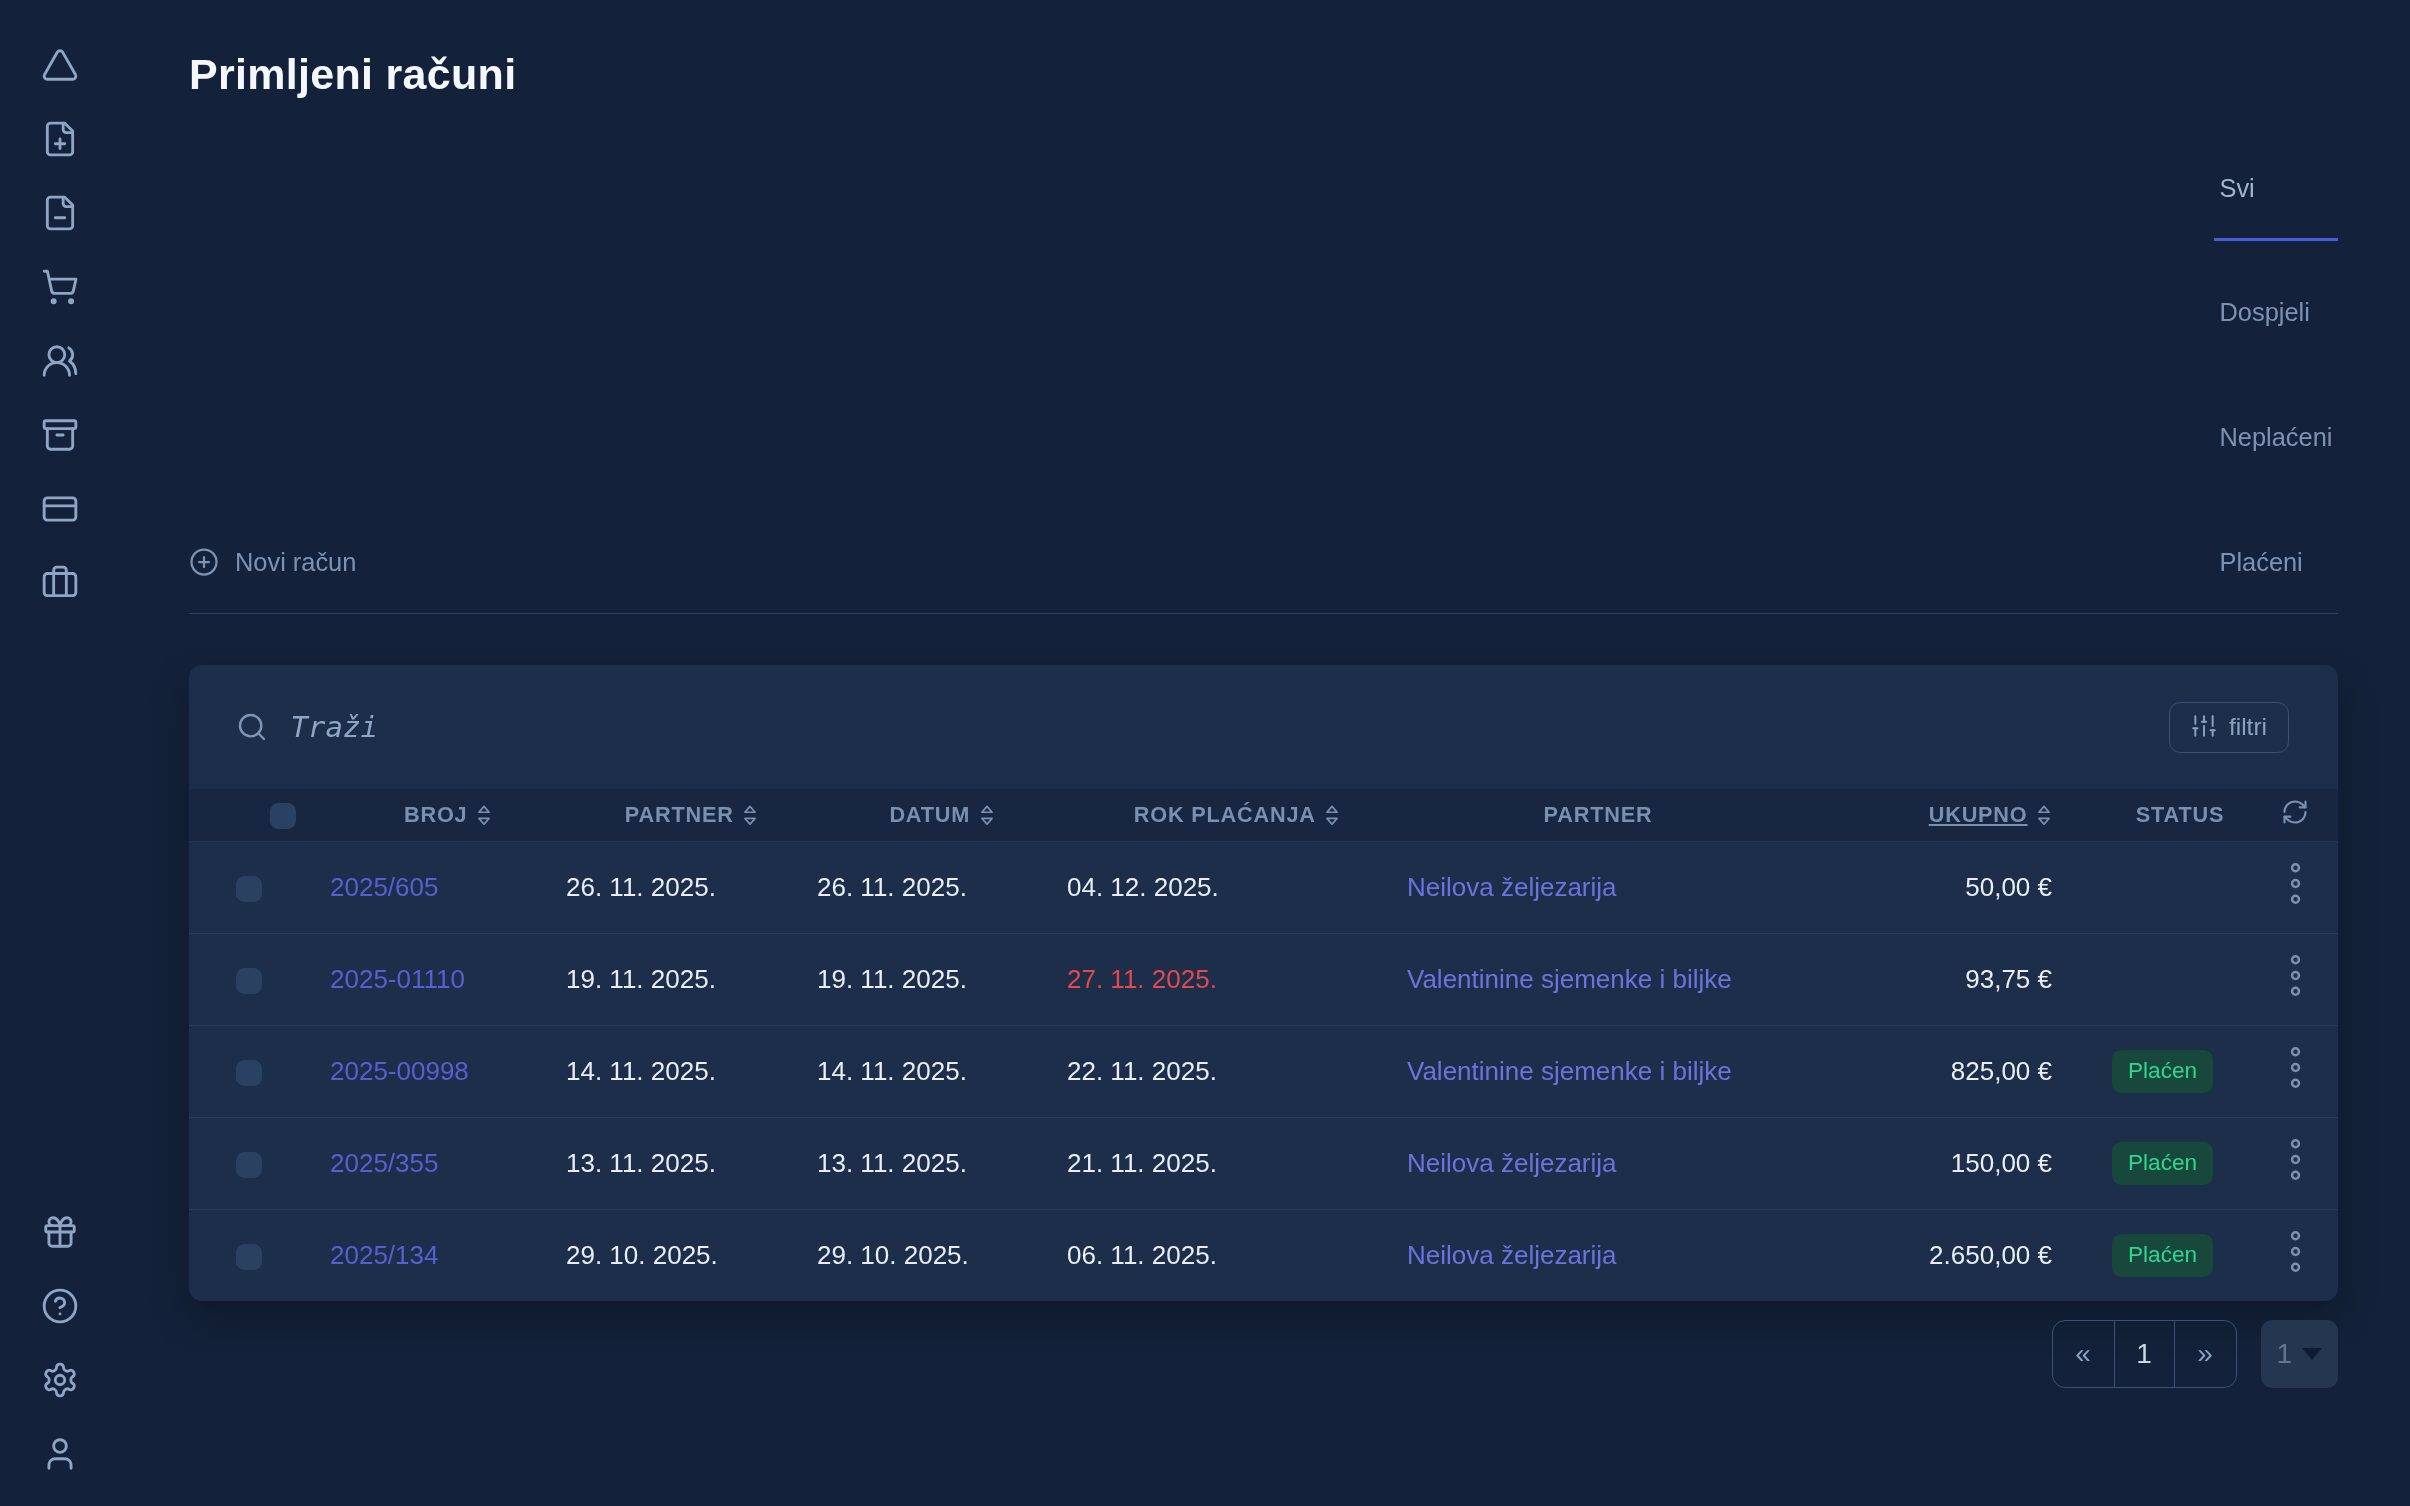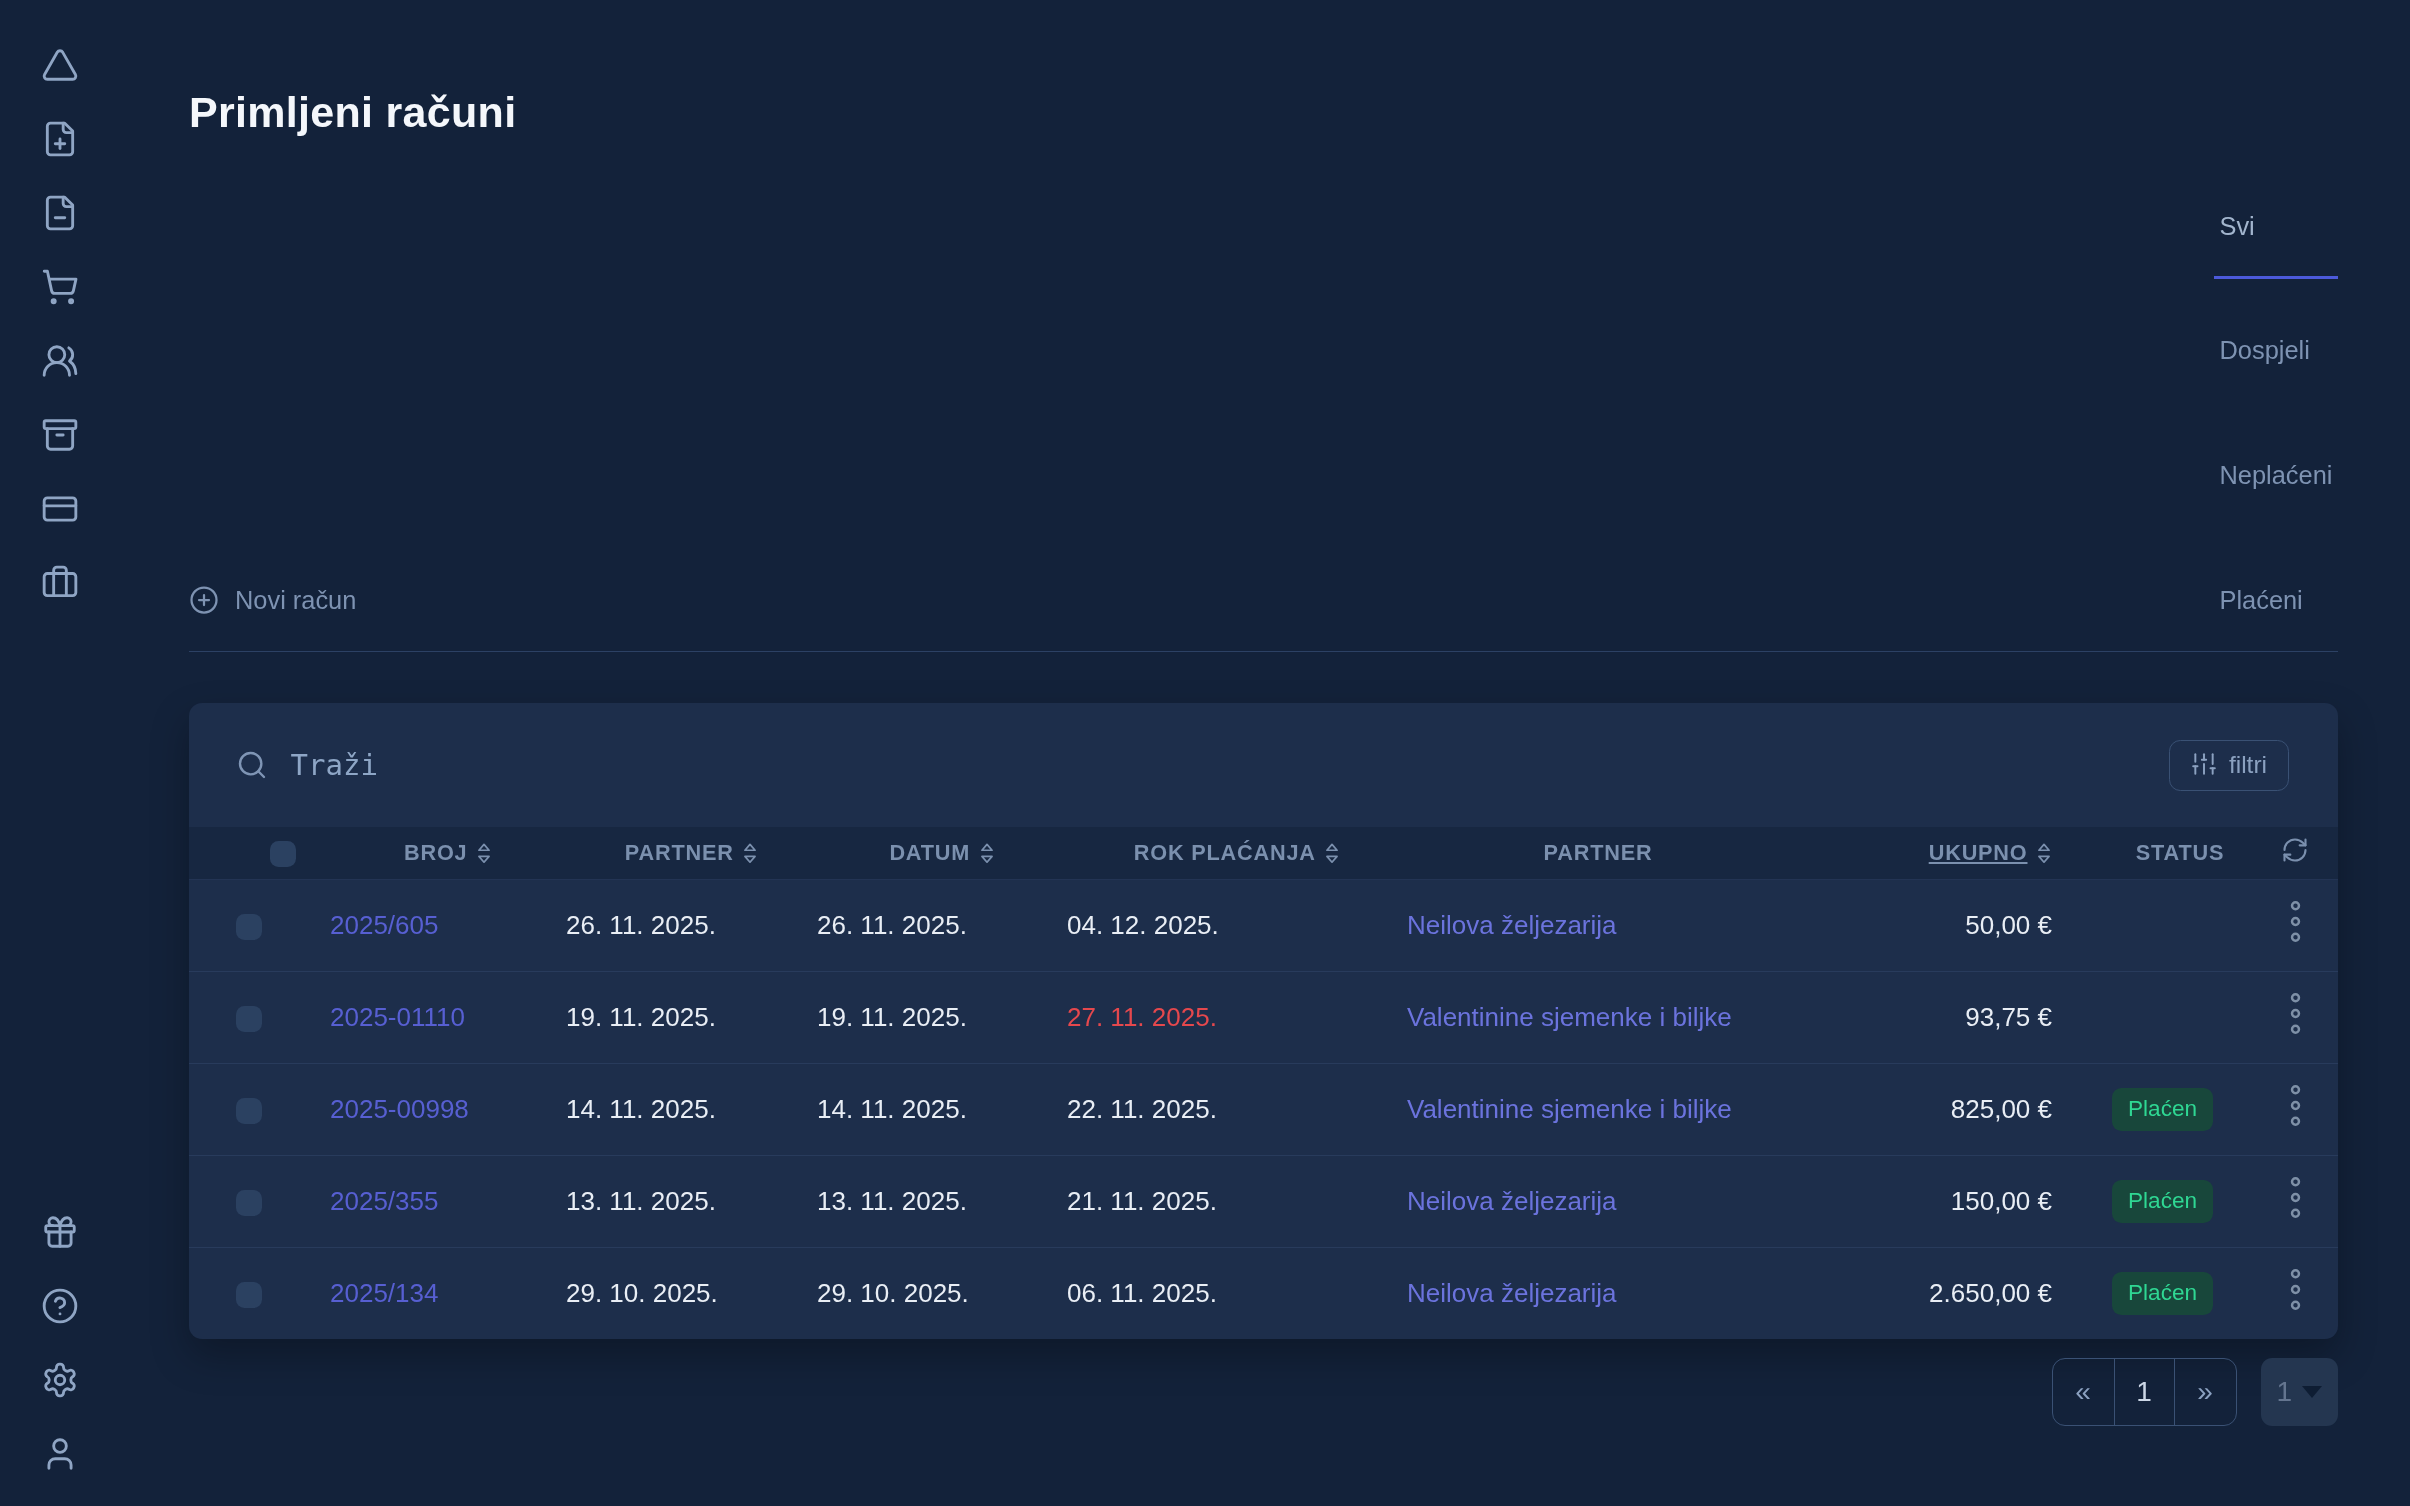--- a/index.html
+++ b/index.html
@@ -22,7 +22,7 @@
   .nav-icon:last-child{margin-bottom:0;}
 
   
-  .main{margin-left:120px; padding:64px 73px 0 69px;margin-top:22px;}
+  .main{margin-left:120px; padding:48px 73px 0 69px;}
   .page-title{font-size:43px; line-height:53px; font-weight:700; color:#f4f7fb; letter-spacing:0.3px;}
 
   .toolbar{display:flex; justify-content:space-between; align-items:flex-end;

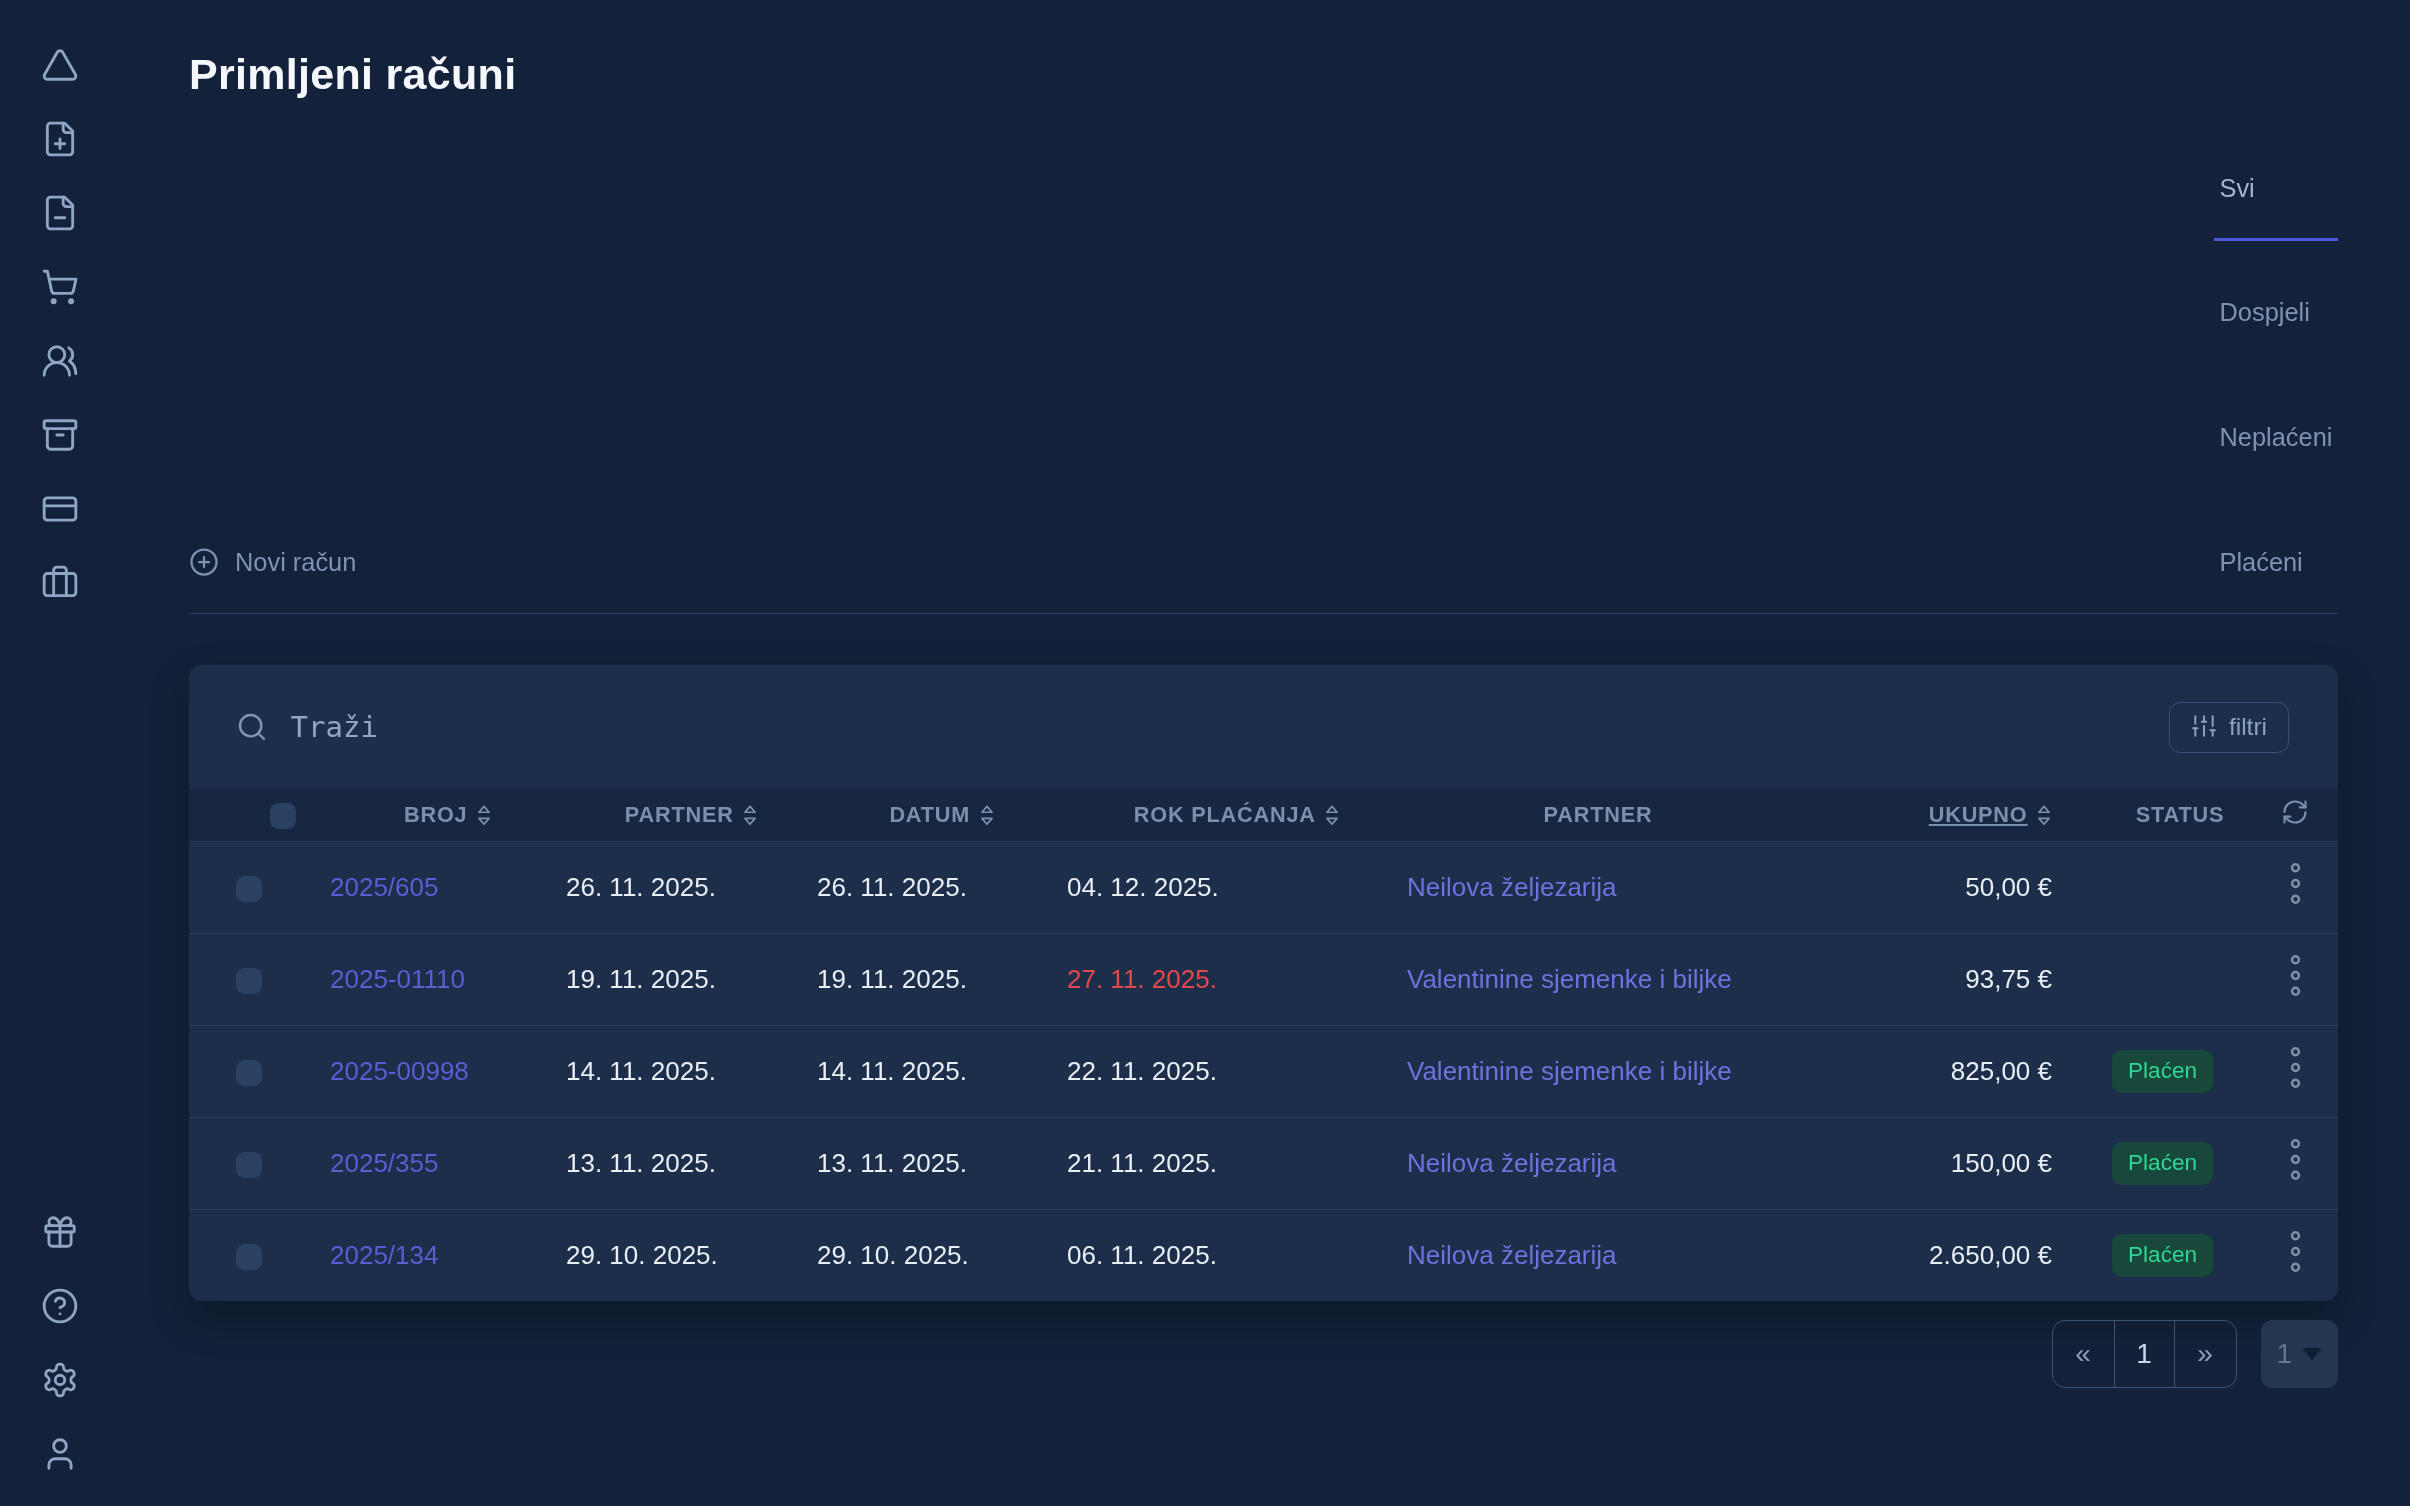--- a/index.html
+++ b/index.html
@@ -41,7 +41,7 @@
   .search-icon{width:32px; height:32px; color:#7f95b5; flex:0 0 auto;}
   .search-icon svg{width:32px; height:32px;}
   .search-input{flex:1; margin-left:22.6px; background:transparent; border:none; outline:none;
-    font-family:"DejaVu Sans Mono", monospace; font-size:29px; color:#c7d4e6;}
+    font-family:"DejaVu Sans Mono", monospace; font-size:29px; color:#c7d4e6;font-style:italic;}
   .search-input::placeholder{color:#8ea6c6; opacity:1;}
   .filter-btn{display:flex; align-items:flex-start; gap:12.2px; border:1.9px solid var(--btn-border);
     border-radius:11.3px; padding:10.4px 21px; color:#8ba1c0; font-size:24.5px; cursor:pointer;

